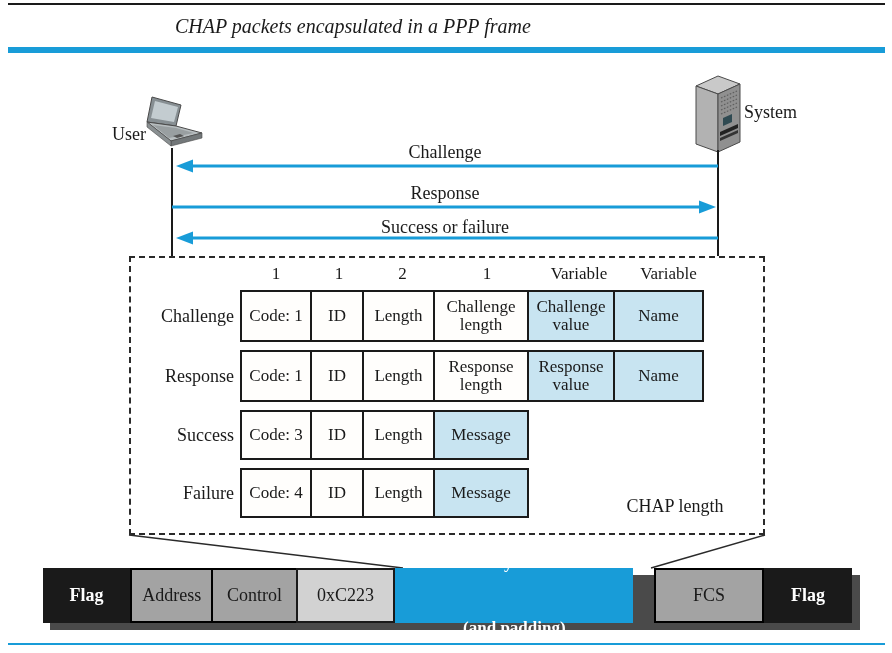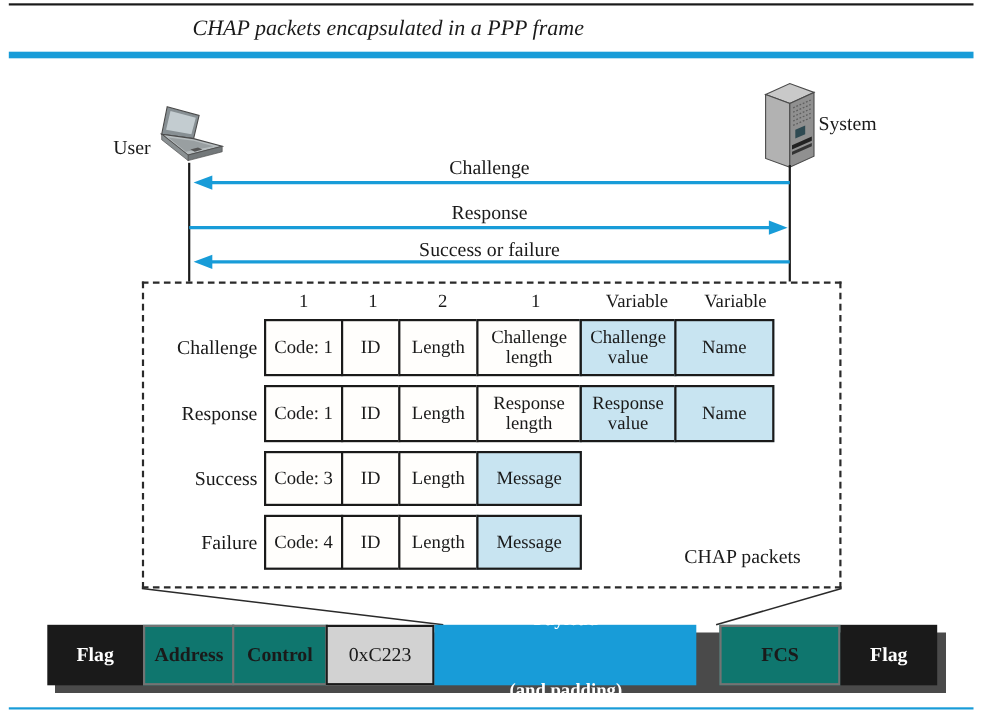--- a/index.html
+++ b/index.html
@@ -17,7 +17,7 @@
   .blue-bar { position:absolute; left:8px; top:47px; width:877px; height:6px; background:#189cd8; }
 
   .entity-label { position:absolute; font-size:18px; }
-  #user-label { left:92px; top:124px; width:56px; text-align:center; }
+  #user-label { left:112px; top:124px; width:56px; text-align:left; }
   #system-label { left:744px; top:102px; }
 
   .icon-svg { position:absolute; }

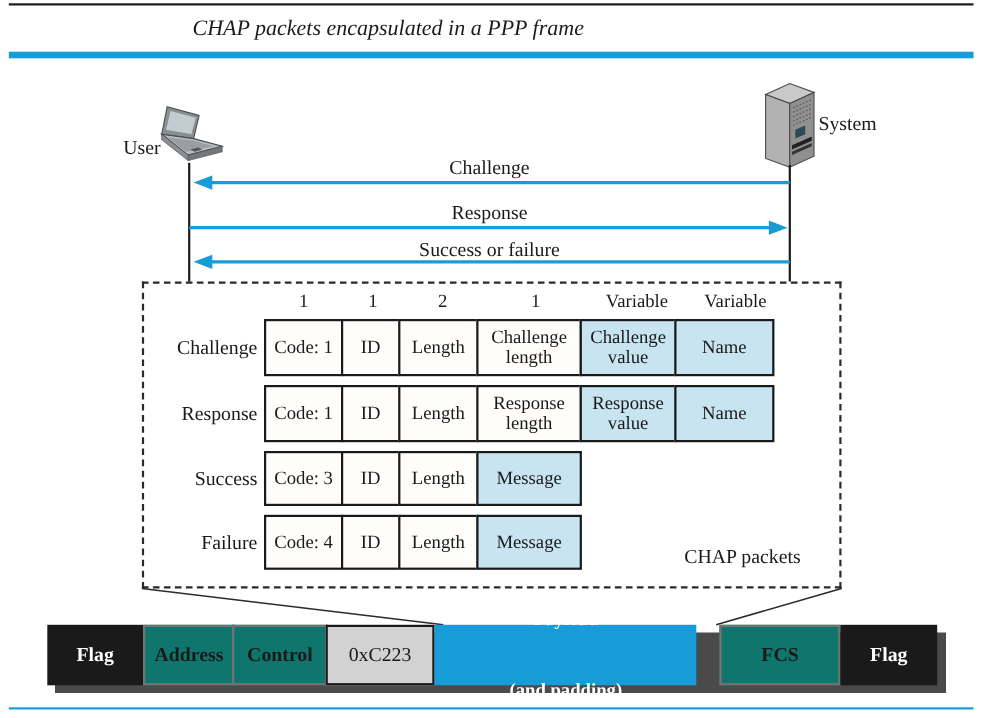--- a/index.html
+++ b/index.html
@@ -171,7 +171,7 @@
     <div class="cell c-flen shaded">Message</div>
   </div>
 
-  <div class="chap-caption">CHAP packets</div>
+  <div class="chap-caption">CHAP length</div>
 
   <div class="frame-shadow"></div>
   <div class="ppp-frame">

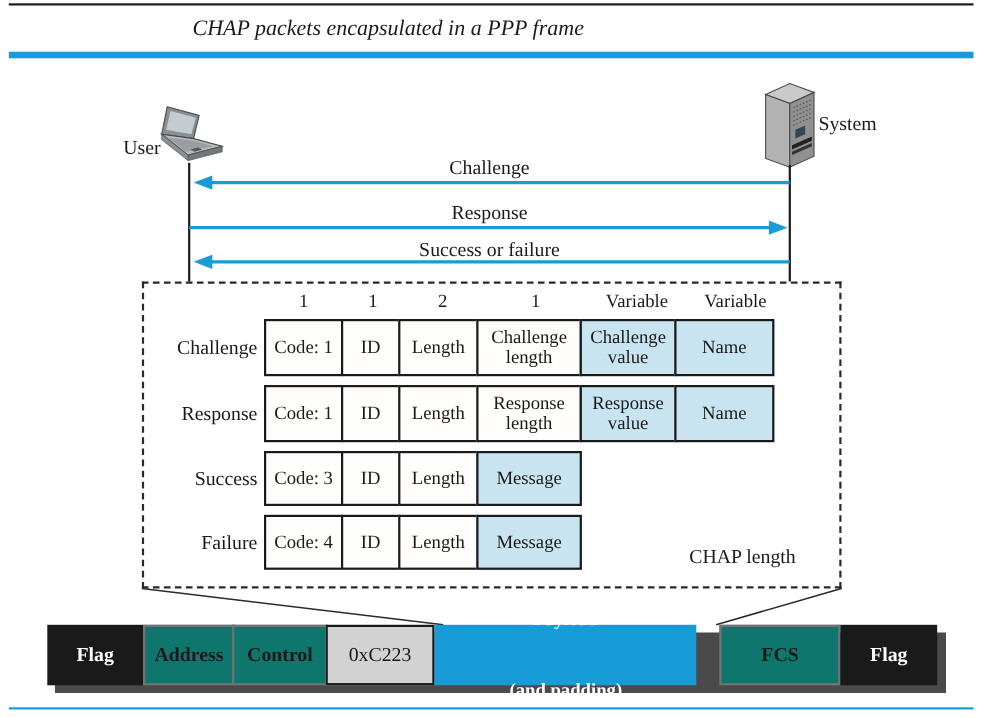--- a/index.html
+++ b/index.html
@@ -59,7 +59,7 @@
   .field { box-sizing:border-box; display:flex; flex-direction:column; align-items:center;
     justify-content:center; font-size:18px; text-align:left; }
   .f-black { background:#1a1a1a; color:#fff; font-weight:700; }
-  .f-white { background:#0f766e; border:2px solid #737373;font-weight:bold; }
+  .f-white { background:#a3a3a3; border:2px solid #000000; }
   .f-gray  { background:#d2d2d2; border:2px solid #1a1a1a; }
   .f-blue  { background:#189cd8; color:#fff; font-weight:700; font-size:17px; line-height:1.18;gap:44px; }
   .f-white + .f-white, .f-white + .f-gray { margin-left:-2px; }

